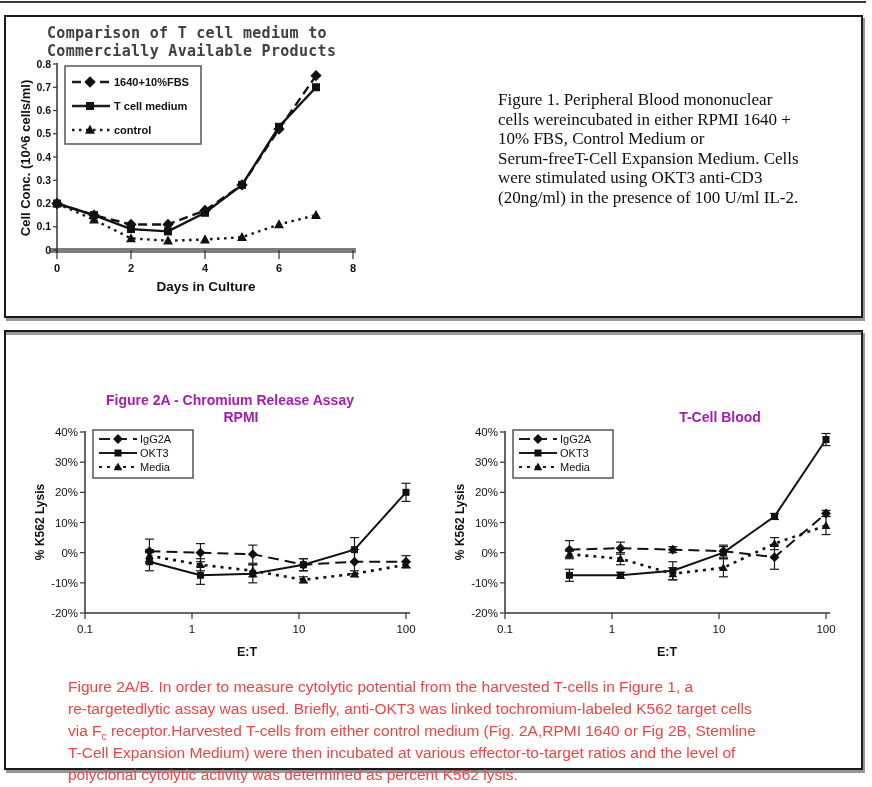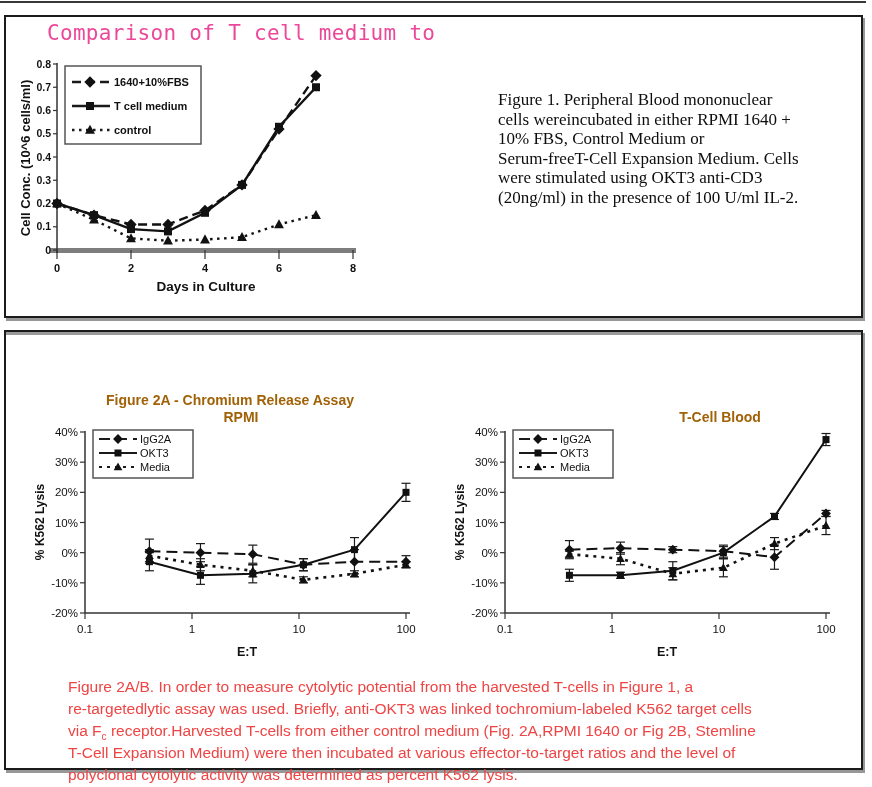--- a/index.html
+++ b/index.html
@@ -12,7 +12,7 @@
   #panel1{top:15px;height:299px;}
   #panel2{top:330px;height:436px;box-shadow:2px 3px 0 #979797, inset 0 3px 0 #9a9a9a;}
   .f1-title{position:absolute;left:47px;top:24px;font-family:"DejaVu Sans Mono",monospace;
-            font-weight:400;font-size:21px;line-height:18px;color:#ec4899;letter-spacing:.3px;}
+            font-weight:700;font-size:15px;line-height:18px;color:#404040;letter-spacing:.3px;}
   .f2-title{position:absolute;width:400px;text-align:center;font-weight:700;
             font-size:14px;color:#a16207;line-height:16px;}
   #t2a1{left:30px;top:392px;}

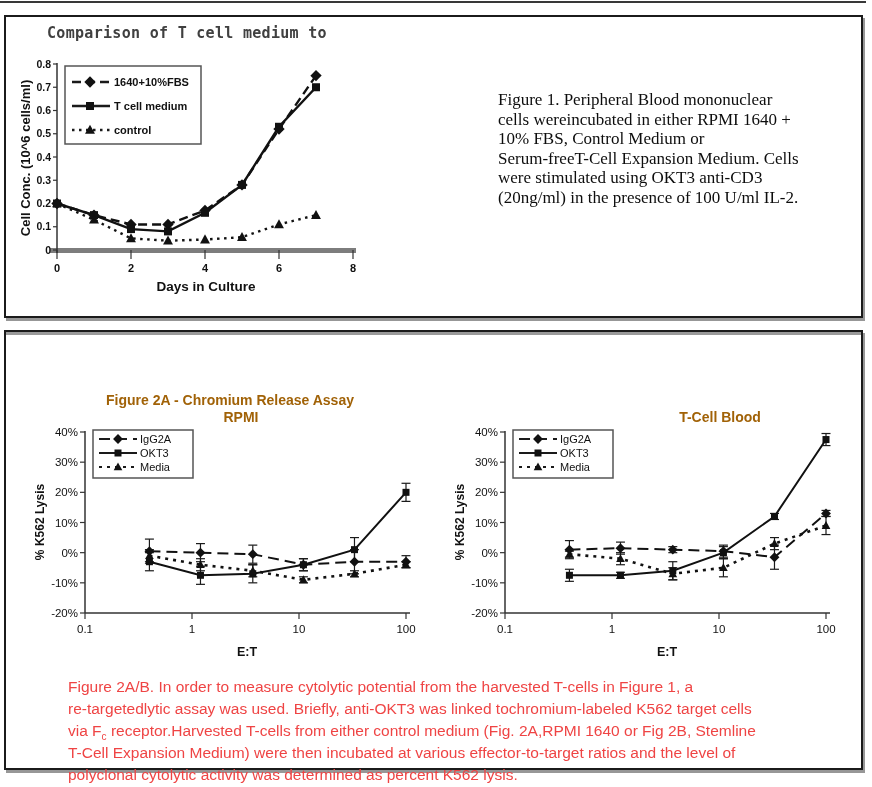--- a/index.html
+++ b/index.html
@@ -37,6 +37,7 @@
 
   <div class="f1-title">
     <div>Comparison of T cell medium to</div>
+    <div>Commercially Available Products</div>
   </div>
 
   <svg id="chart1" class="abs" style="left:10px;top:57px;" width="400" height="250">

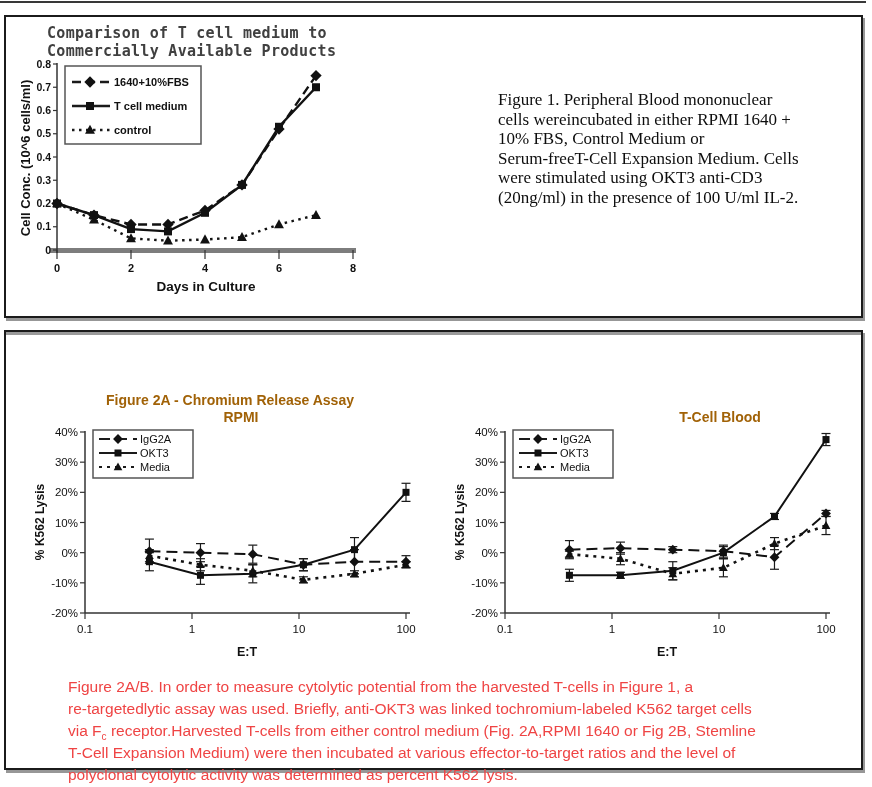--- a/index.html
+++ b/index.html
@@ -14,7 +14,7 @@
   .f1-title{position:absolute;left:47px;top:24px;font-family:"DejaVu Sans Mono",monospace;
             font-weight:700;font-size:15px;line-height:18px;color:#404040;letter-spacing:.3px;}
   .f2-title{position:absolute;width:400px;text-align:center;font-weight:700;
-            font-size:14px;color:#a16207;line-height:16px;}
+            font-size:14px;color:#a21caf;line-height:16px;}
   #t2a1{left:30px;top:392px;}
   #t2a2{left:30px;top:409px;padding-left:22px;width:378px;}
   #t2b1{left:450px;top:392px;}

